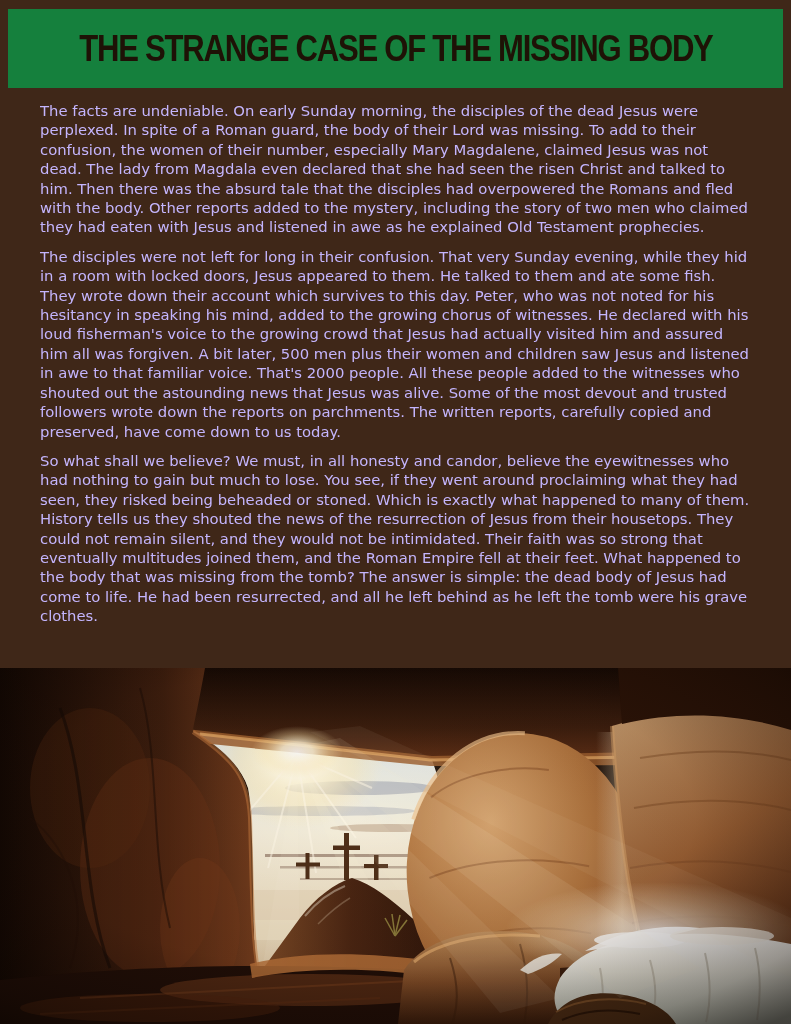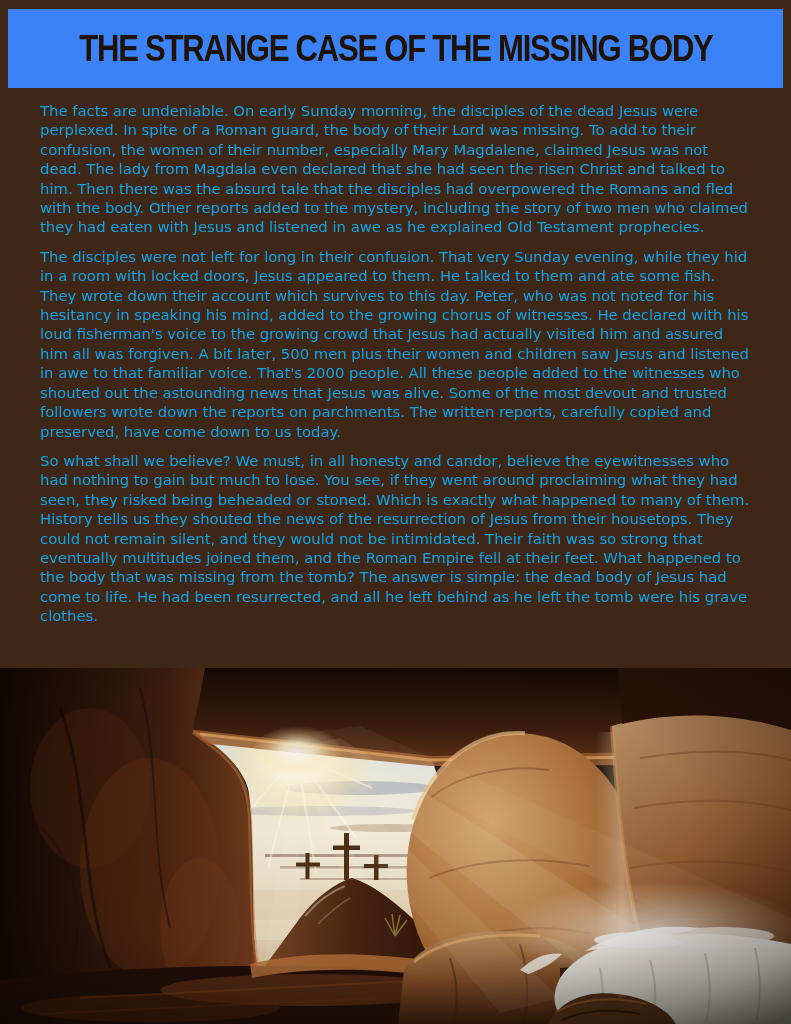--- a/index.html
+++ b/index.html
@@ -35,7 +35,7 @@
 
 <div class="page" style="background: rgb(63, 39, 24);">
 
-  <header class="banner" style="background: #3b82f6; text-align: right;">
+  <header class="banner" style="background: #15803d; text-align: right;">
     <h1 class="title" style="color: rgb(30, 18, 6);">THE STRANGE CASE OF THE MISSING BODY</h1>
   </header>
 

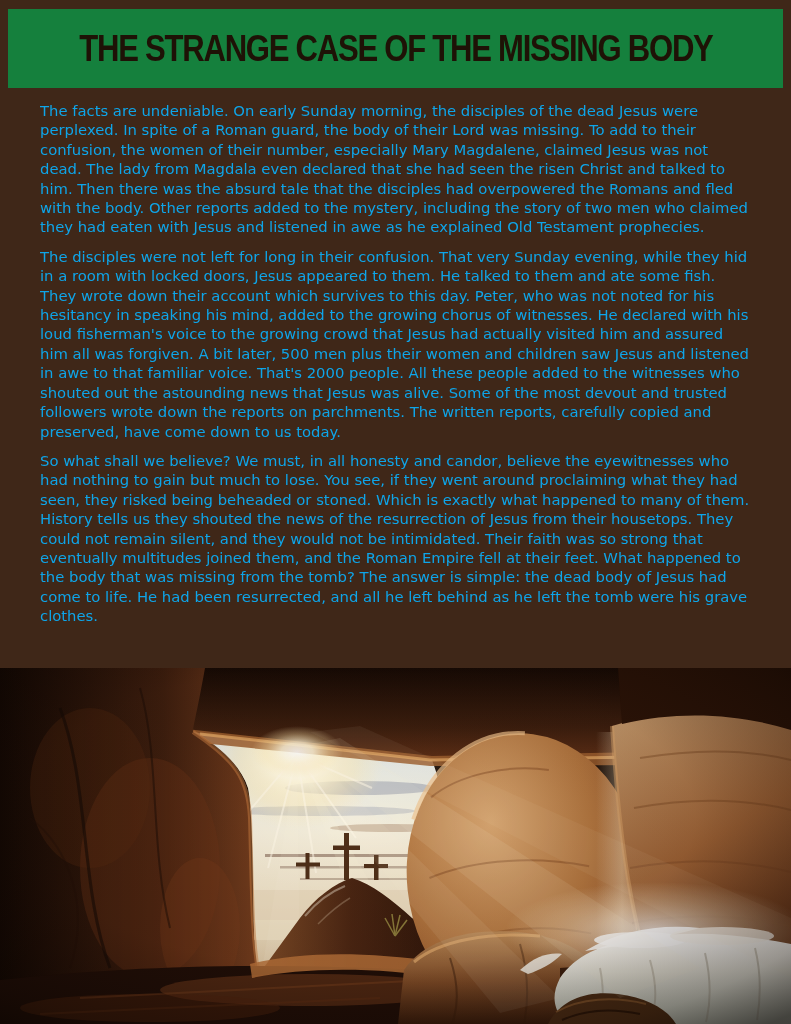--- a/index.html
+++ b/index.html
@@ -39,7 +39,7 @@
     <h1 class="title" style="color: rgb(30, 18, 6);">THE STRANGE CASE OF THE MISSING BODY</h1>
   </header>
 
-  <main class="content" style="color: #0ea5e9;">
+  <main class="content" style="color: #c4b5fd;">
     <p>The facts are undeniable. On early Sunday morning, the disciples of the dead Jesus were perplexed. In spite of a Roman guard, the body of their Lord was missing. To add to their confusion, the women of their number, especially Mary Magdalene, claimed Jesus was not dead. The lady from Magdala even declared that she had seen the risen Christ and talked to him. Then there was the absurd tale that the disciples had overpowered the Romans and fled with the body. Other reports added to the mystery, including the story of two men who claimed they had eaten with Jesus and listened in awe as he explained Old Testament prophecies.</p>
     <p>The disciples were not left for long in their confusion. That very Sunday evening, while they hid in a room with locked doors, Jesus appeared to them. He talked to them and ate some fish. They wrote down their account which survives to this day. Peter, who was not noted for his hesitancy in speaking his mind, added to the growing chorus of witnesses. He declared with his loud fisherman's voice to the growing crowd that Jesus had actually visited him and assured him all was forgiven. A bit later, 500 men plus their women and children saw Jesus and listened in awe to that familiar voice. That's 2000 people. All these people added to the witnesses who shouted out the astounding news that Jesus was alive. Some of the most devout and trusted followers wrote down the reports on parchments. The written reports, carefully copied and preserved, have come down to us today.</p>
     <p>So what shall we believe? We must, in all honesty and candor, believe the eyewitnesses who had nothing to gain but much to lose. You see, if they went around proclaiming what they had seen, they risked being beheaded or stoned. Which is exactly what happened to many of them. History tells us they shouted the news of the resurrection of Jesus from their housetops. They could not remain silent, and they would not be intimidated. Their faith was so strong that eventually multitudes joined them, and the Roman Empire fell at their feet. What happened to the body that was missing from the tomb? The answer is simple: the dead body of Jesus had come to life. He had been resurrected, and all he left behind as he left the tomb were his grave clothes.</p>

